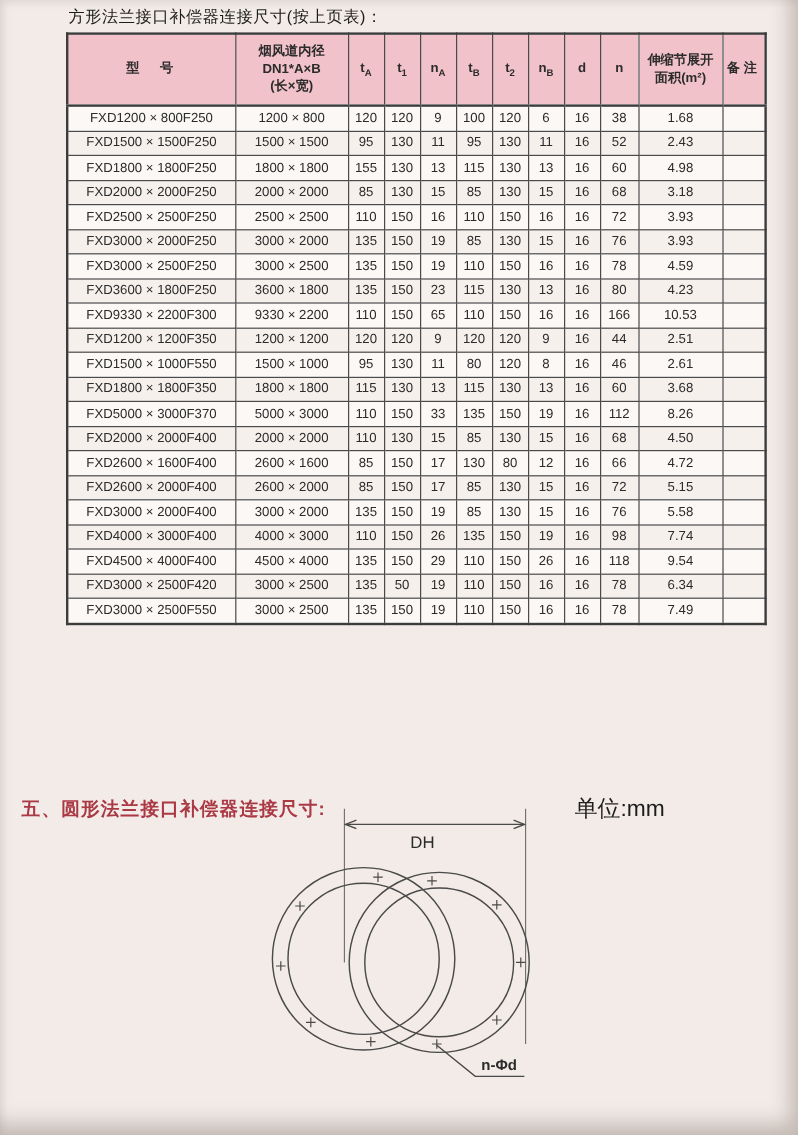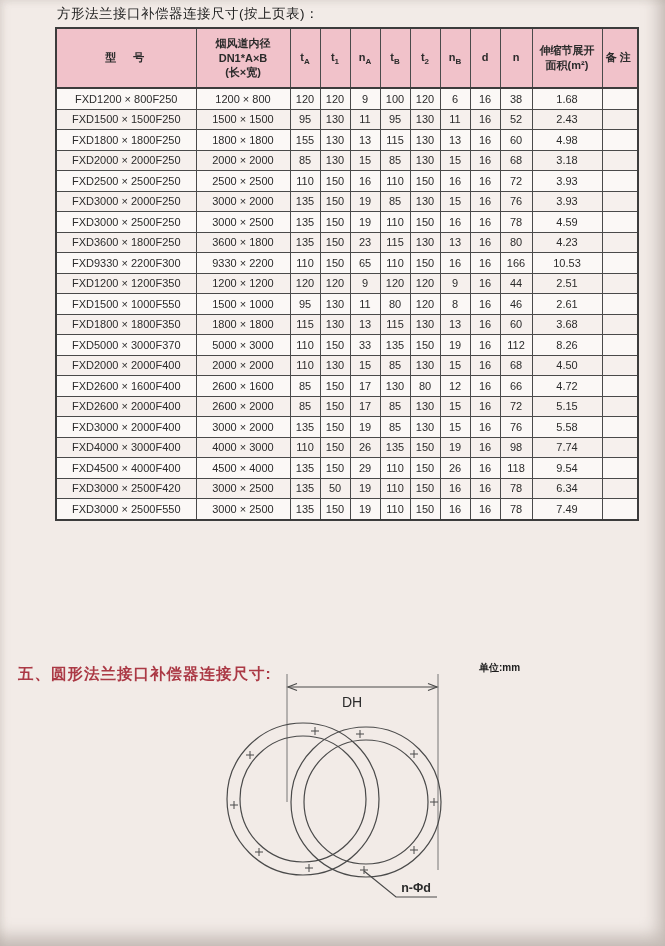--- a/index.html
+++ b/index.html
@@ -46,7 +46,7 @@
   }
   .unit-label {
     position:absolute; left:479px; top:661px;
-    font-size:10px; color:#1d1d1d;font-weight:bold;
+    font-size:19px; color:#1d1d1d;
   }
   svg.diagram { position:absolute; left:0; top:656px; }
   svg.diagram .ln { stroke:#4a4a4a; stroke-width:1.2; fill:none; }

